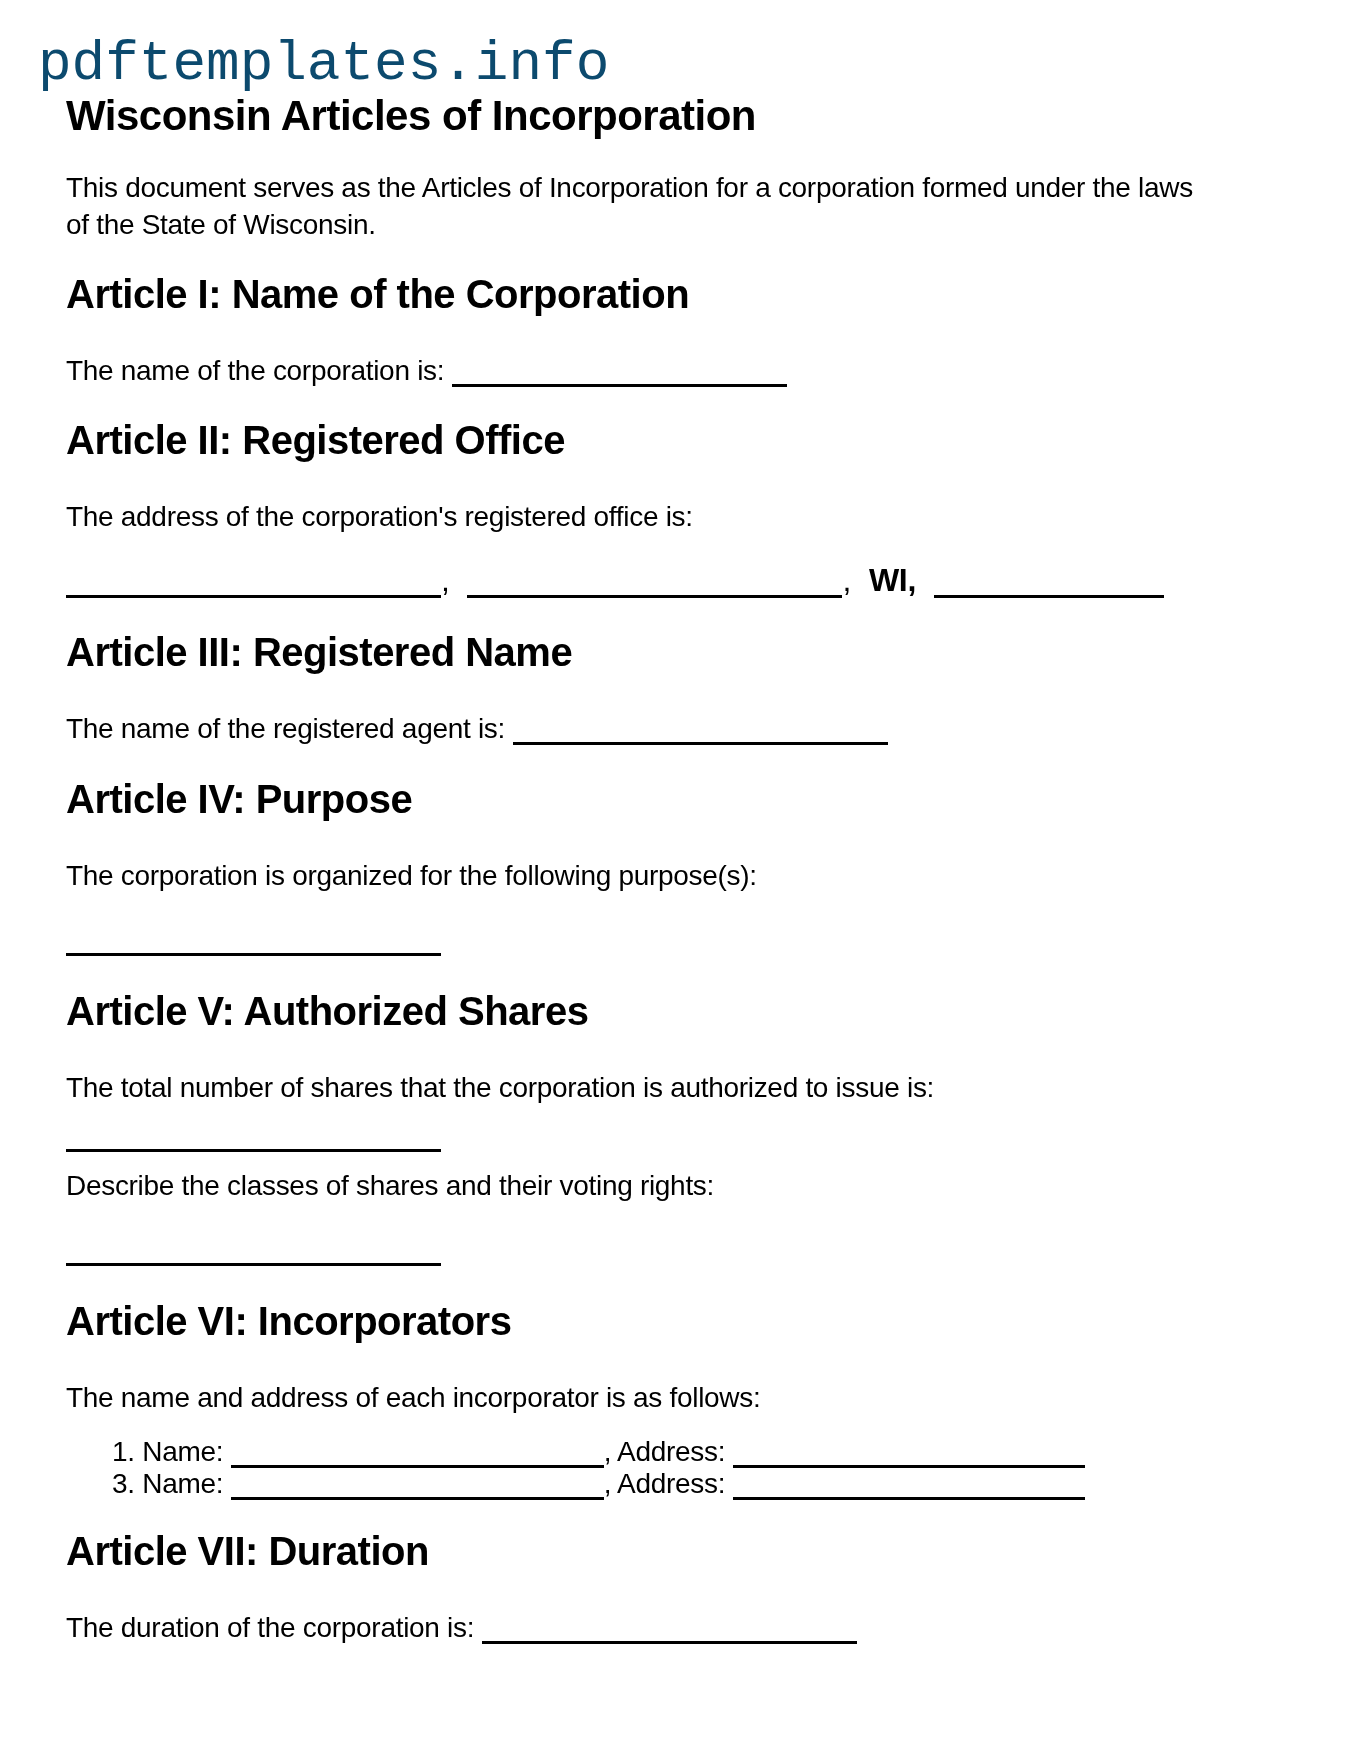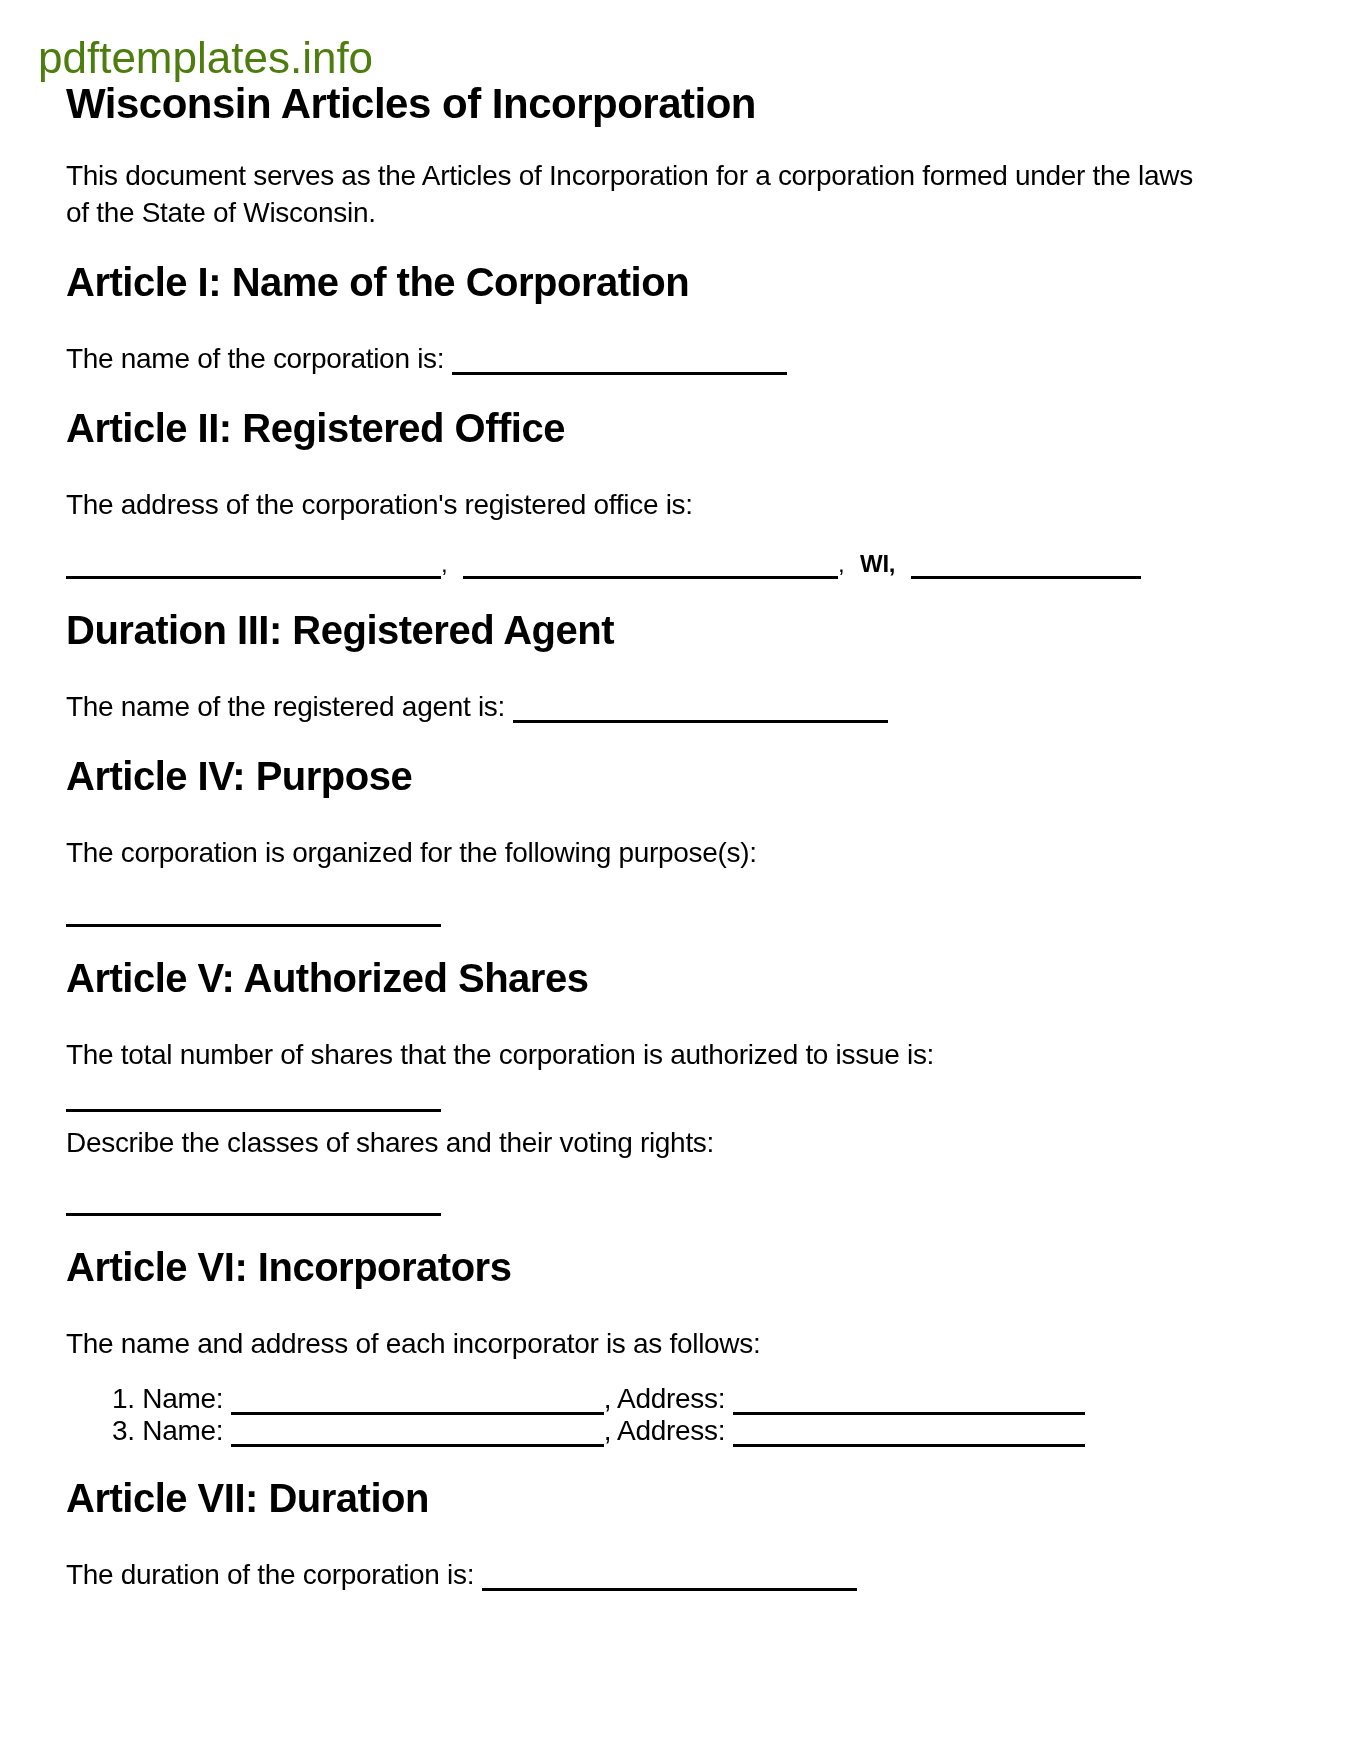--- a/index.html
+++ b/index.html
@@ -14,10 +14,10 @@
     color: #000000;
   }
   .site {
-    font-family: Liberation Sans, sans-serif;
-    font-size: 44px;
+    font-family: Liberation Mono, monospace;
+    font-size: 56px;
     line-height: 1.0;
-    color: #4d7c0f;
+    color: #0c4a6e;
     margin-left: -28px;
     white-space: nowrap;
   }

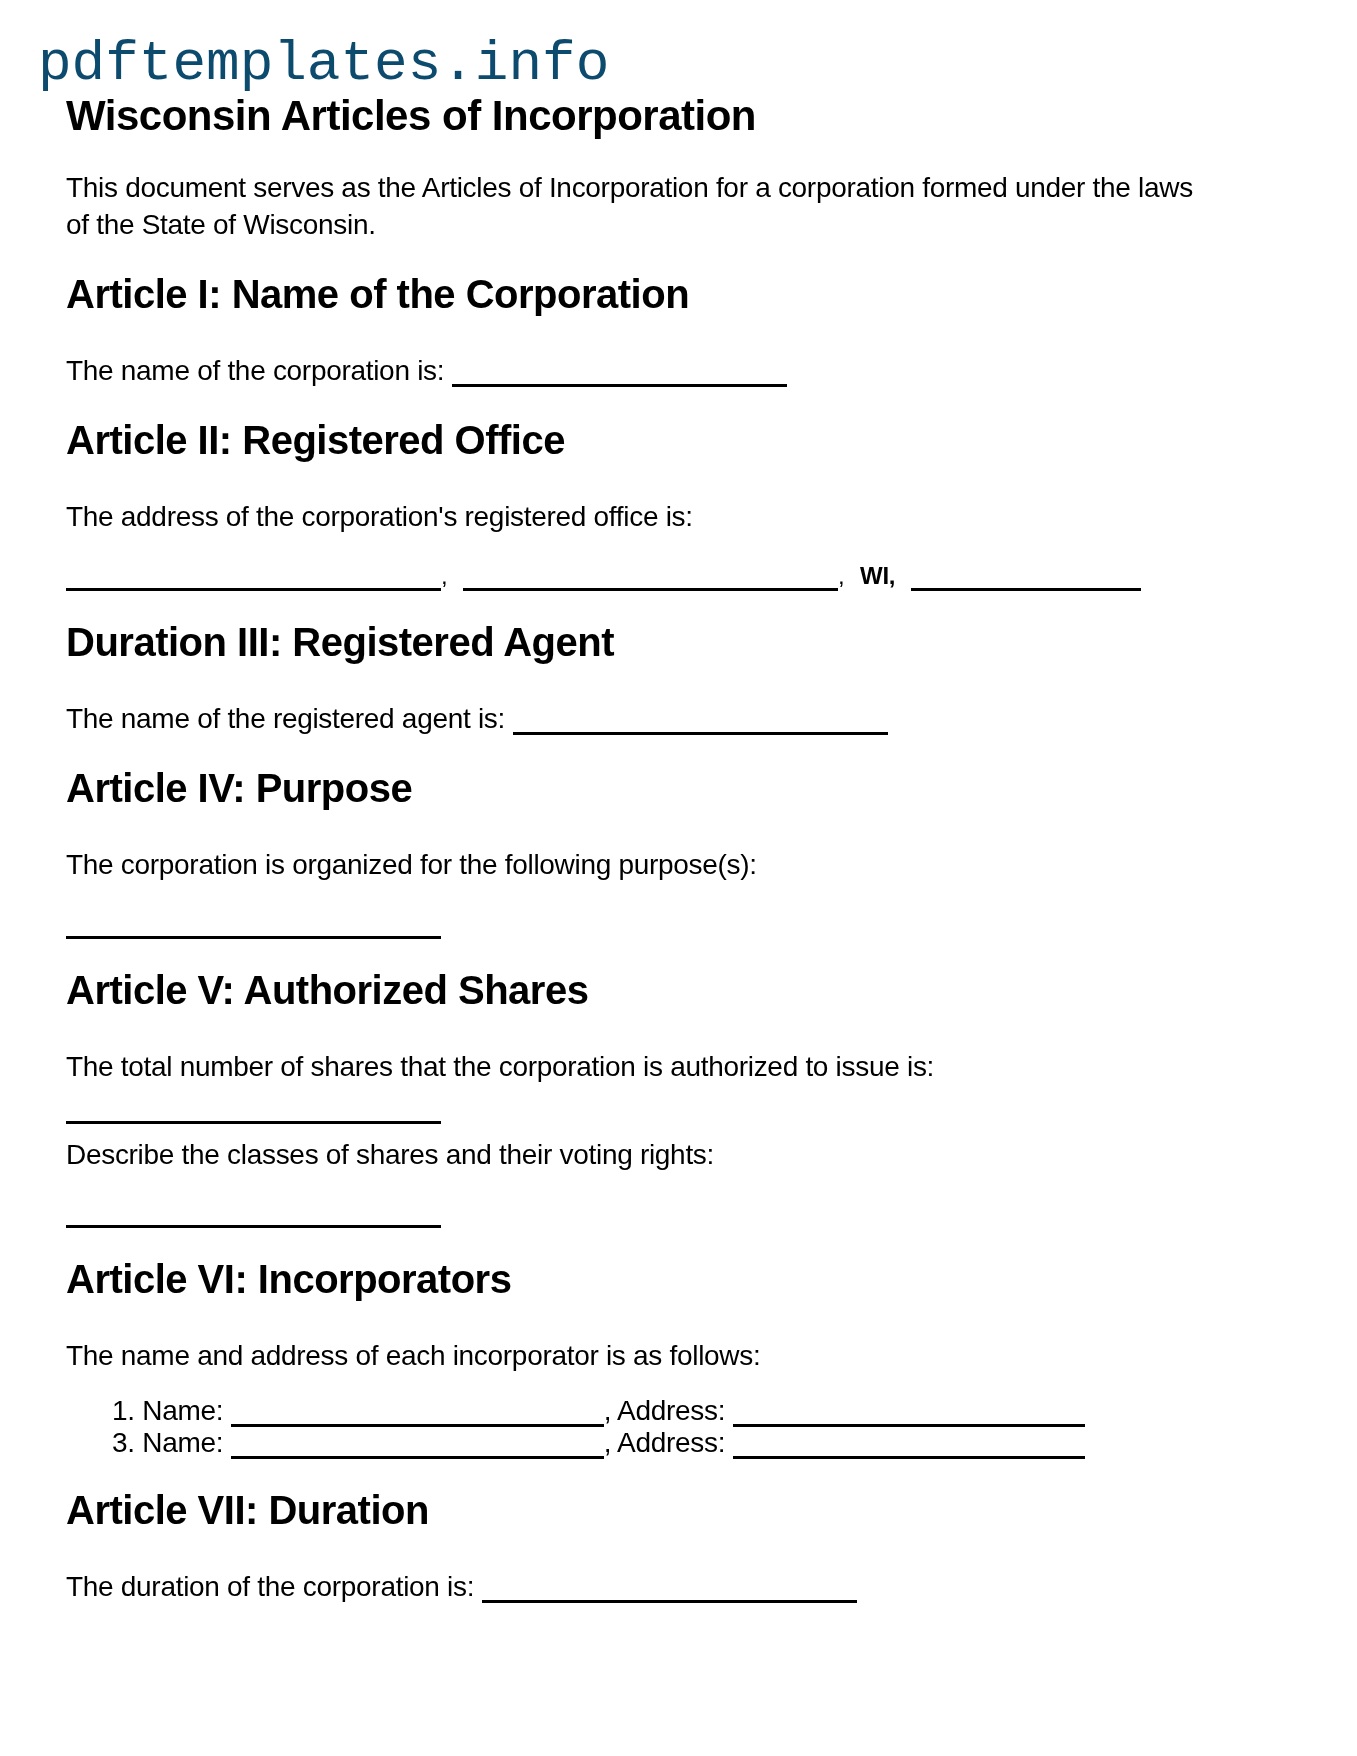--- a/index.html
+++ b/index.html
@@ -50,7 +50,7 @@
     white-space: nowrap;
   }
   p.blank-row {
-    font-size: 24px;
+    font-size: 32px;
     line-height: 1.3;
     margin: 24px 0 0 0;
     white-space: nowrap;

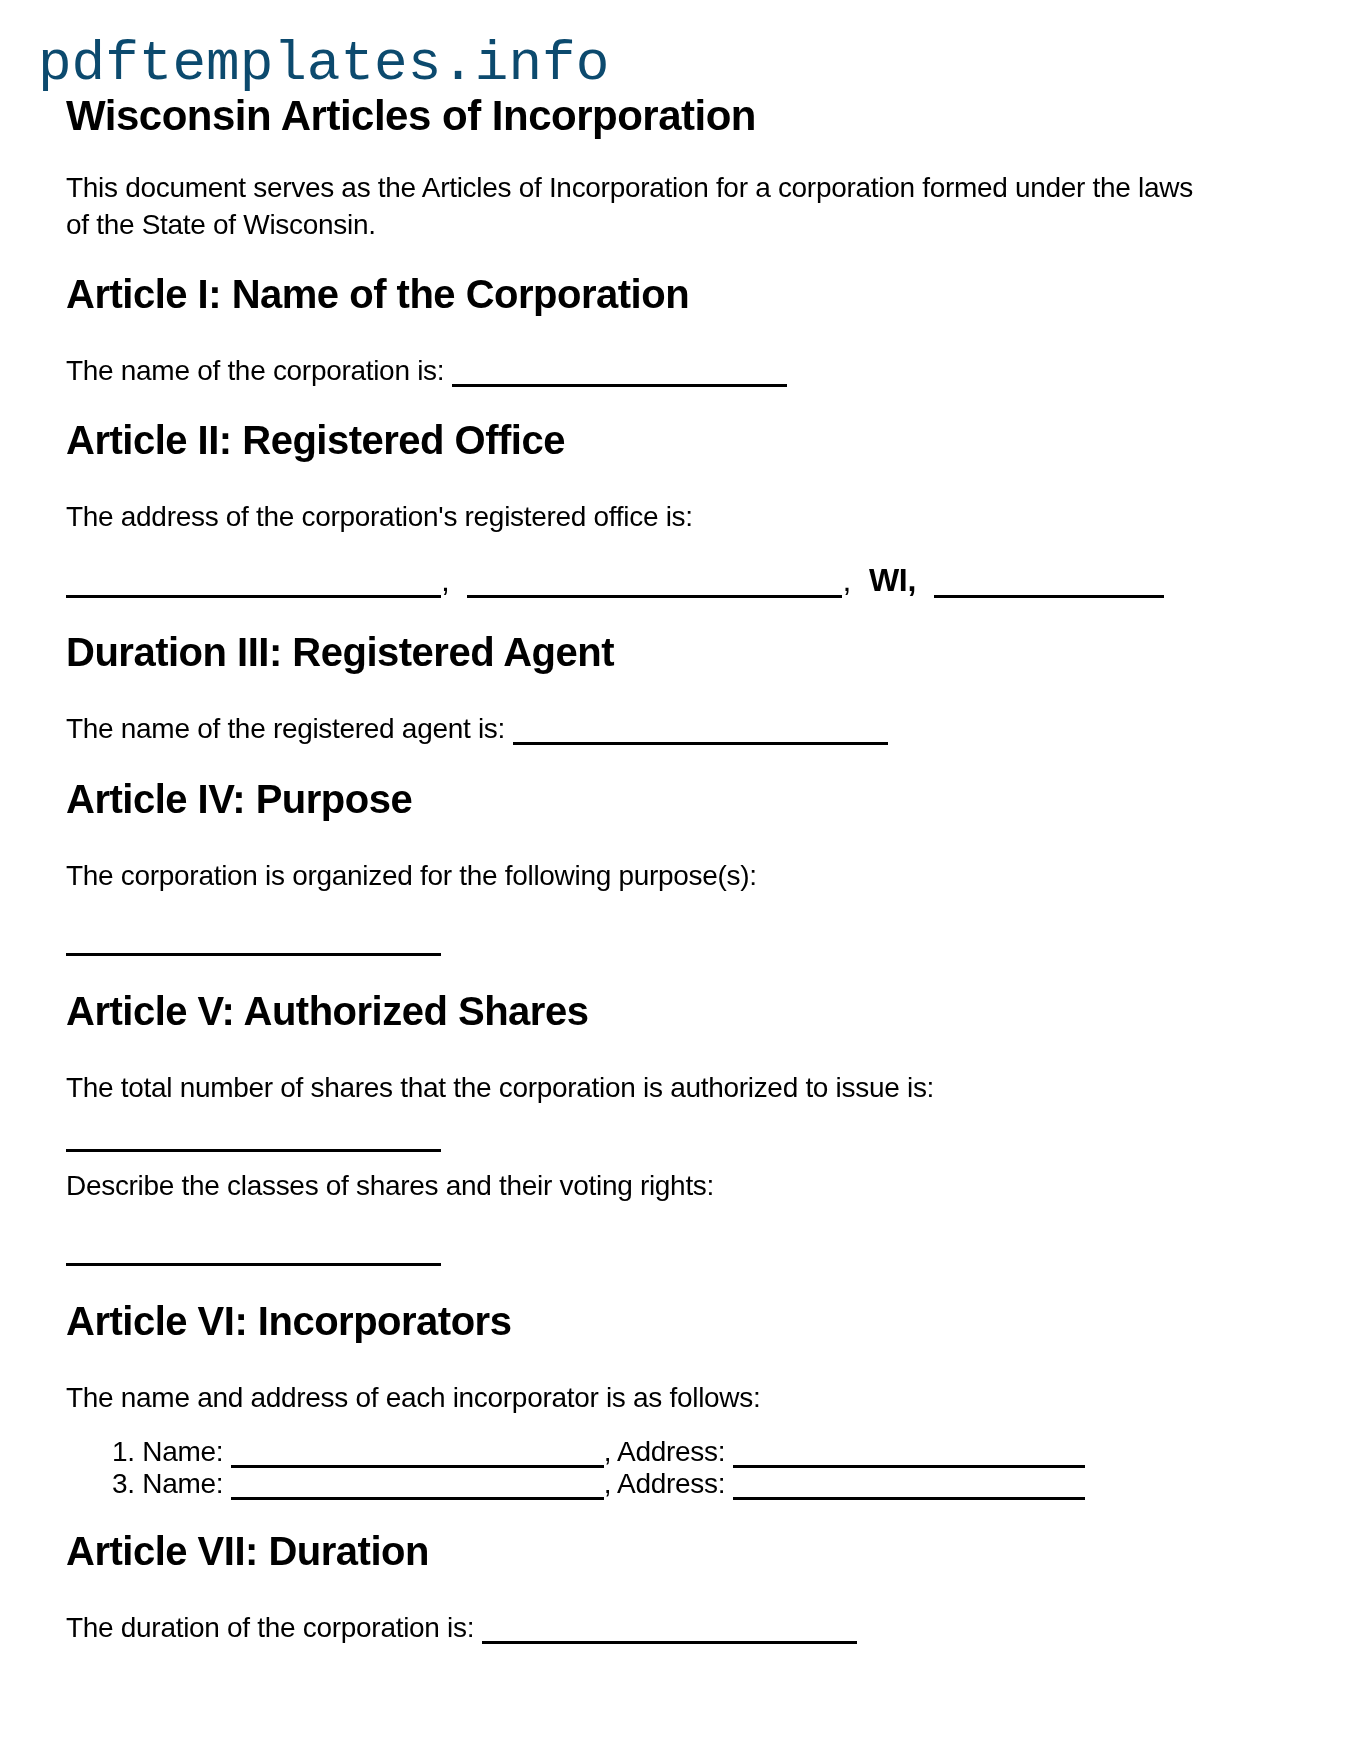--- a/index.html
+++ b/index.html
@@ -107,7 +107,7 @@
   <span class="blank bl-230 gap-l"></span>
 </p>
 
-<h2 class="article-heading">Duration III: Registered Agent</h2>
+<h2 class="article-heading">Article III: Registered Name</h2>
 <p class="line">
   <span>The name of the registered agent is:</span>
   <span class="blank bl-375"></span>

